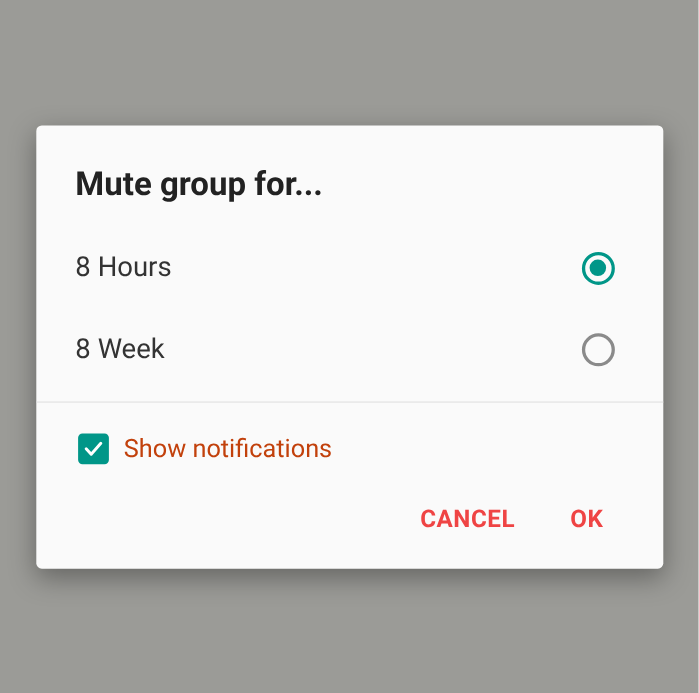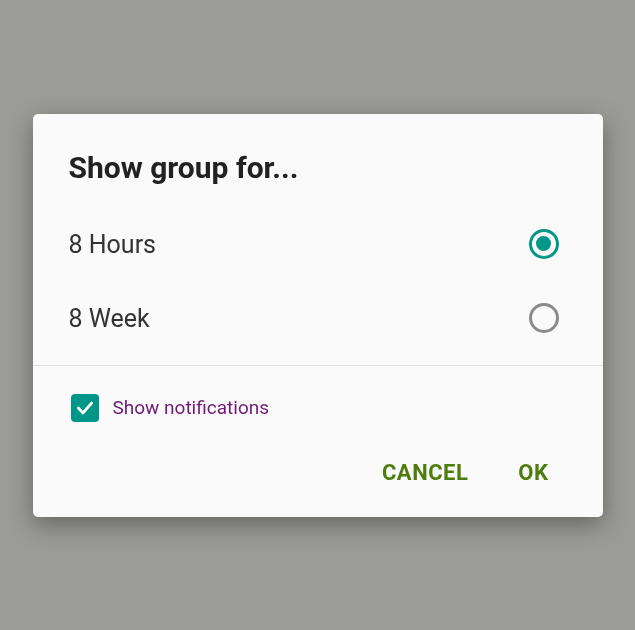--- a/index.html
+++ b/index.html
@@ -114,7 +114,7 @@
 
 <div class="dialog">
 
-  <div class="dialog-title">Show group for...</div>
+  <div class="dialog-title">Mute group for...</div>
 
   <div class="option-row">
     <span class="option-label">8 Hours</span>

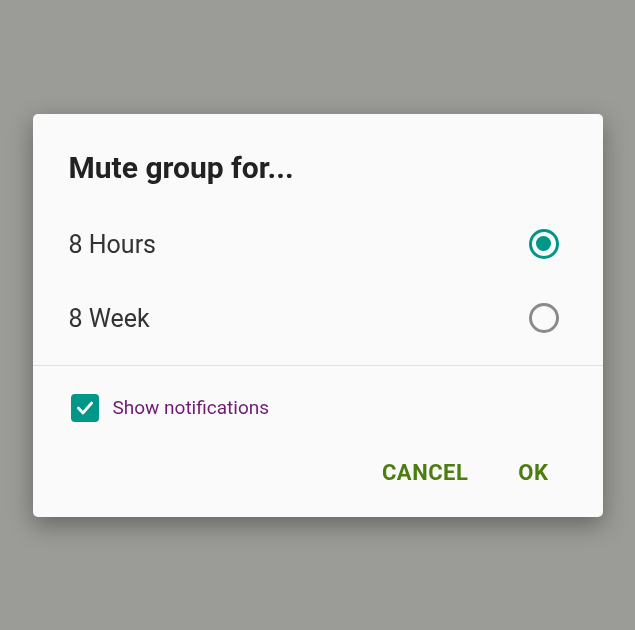--- a/index.html
+++ b/index.html
@@ -28,7 +28,7 @@
     }
     .option-row {
       display: flex;
-      align-items: flex-end;
+      align-items: center;
       justify-content: space-between;
       padding: 22px 44px 22px 36px;
       cursor: pointer;

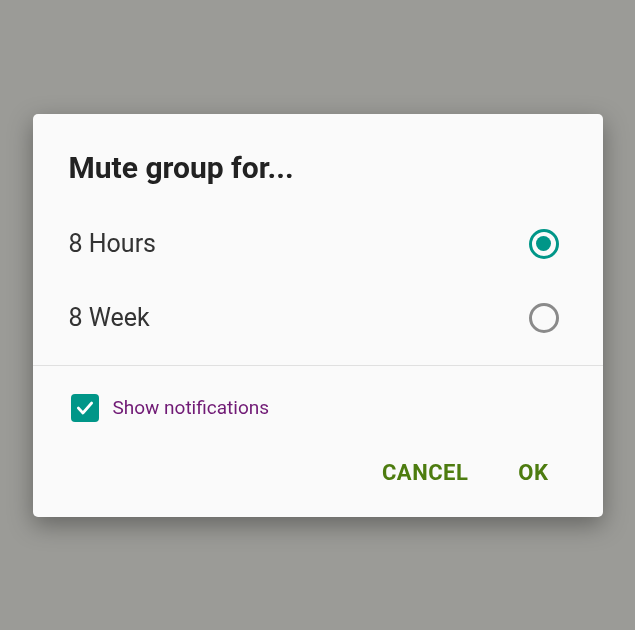--- a/index.html
+++ b/index.html
@@ -89,8 +89,8 @@
       stroke-linejoin: round;
     }
     .checkbox-label {
-      font-size: 19px;
-      color: #701a75;
+      font-size: 23px;
+      color: #c2410c;
     }
     .actions {
       display: flex;

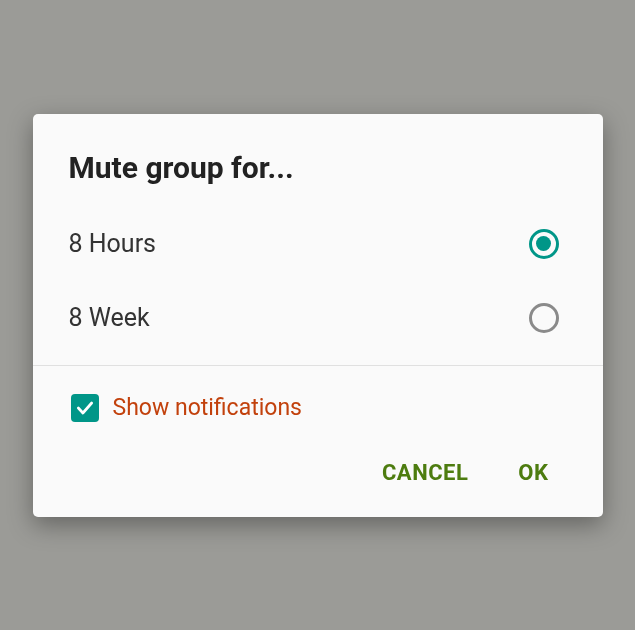--- a/index.html
+++ b/index.html
@@ -104,7 +104,7 @@
       font-size: 22px;
       font-weight: 700;
       letter-spacing: 0.5px;
-      color: #4d7c0f;
+      color: #ef4444;
       cursor: pointer;
       font-family: inherit;
     }

